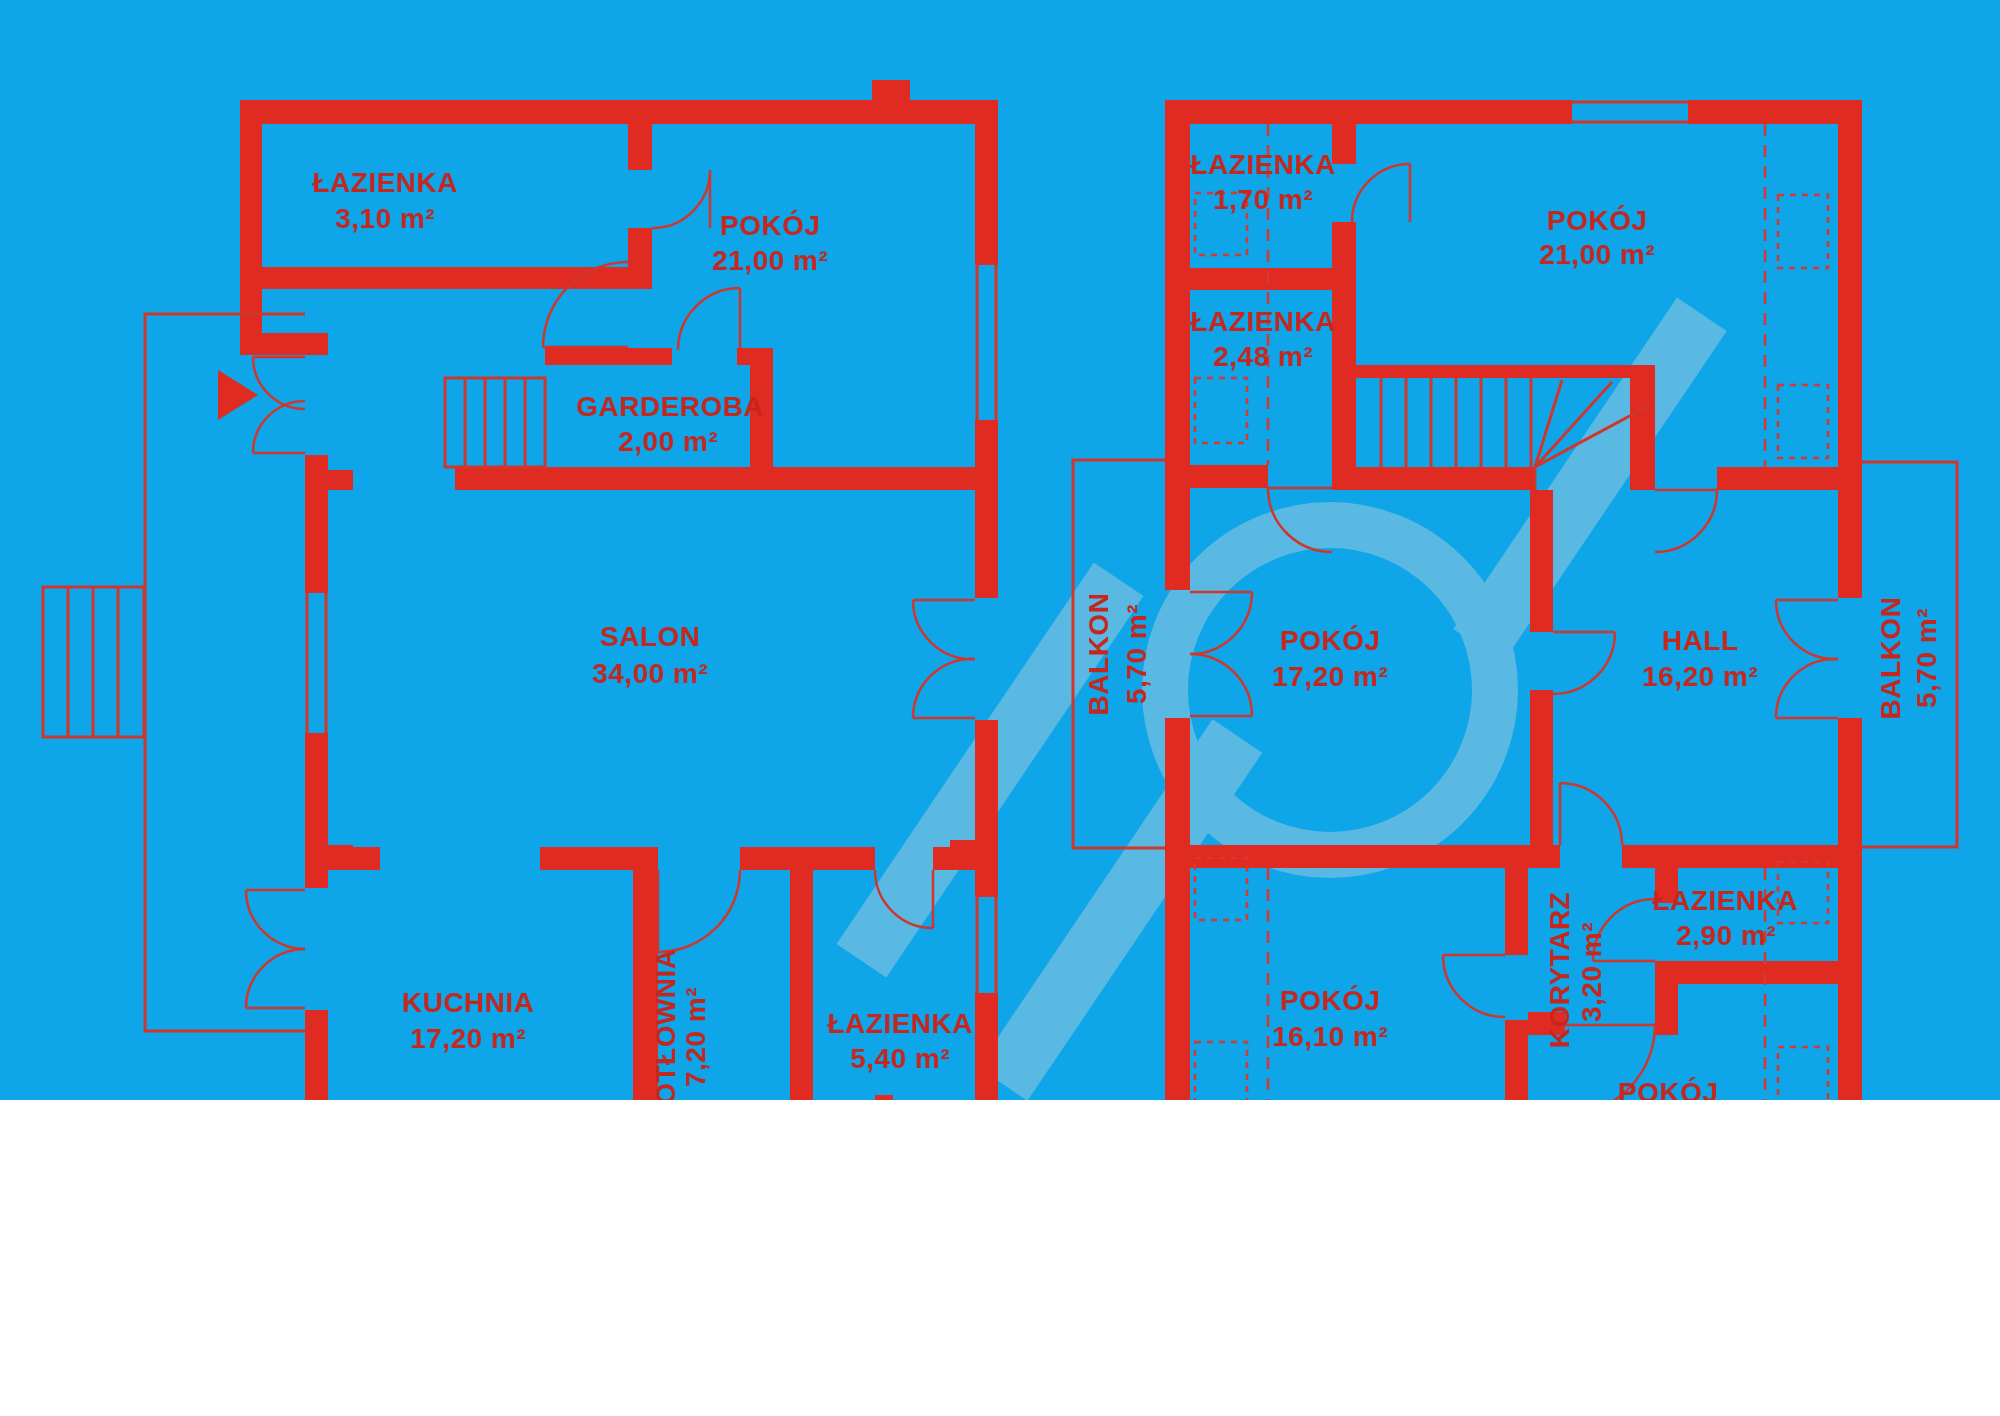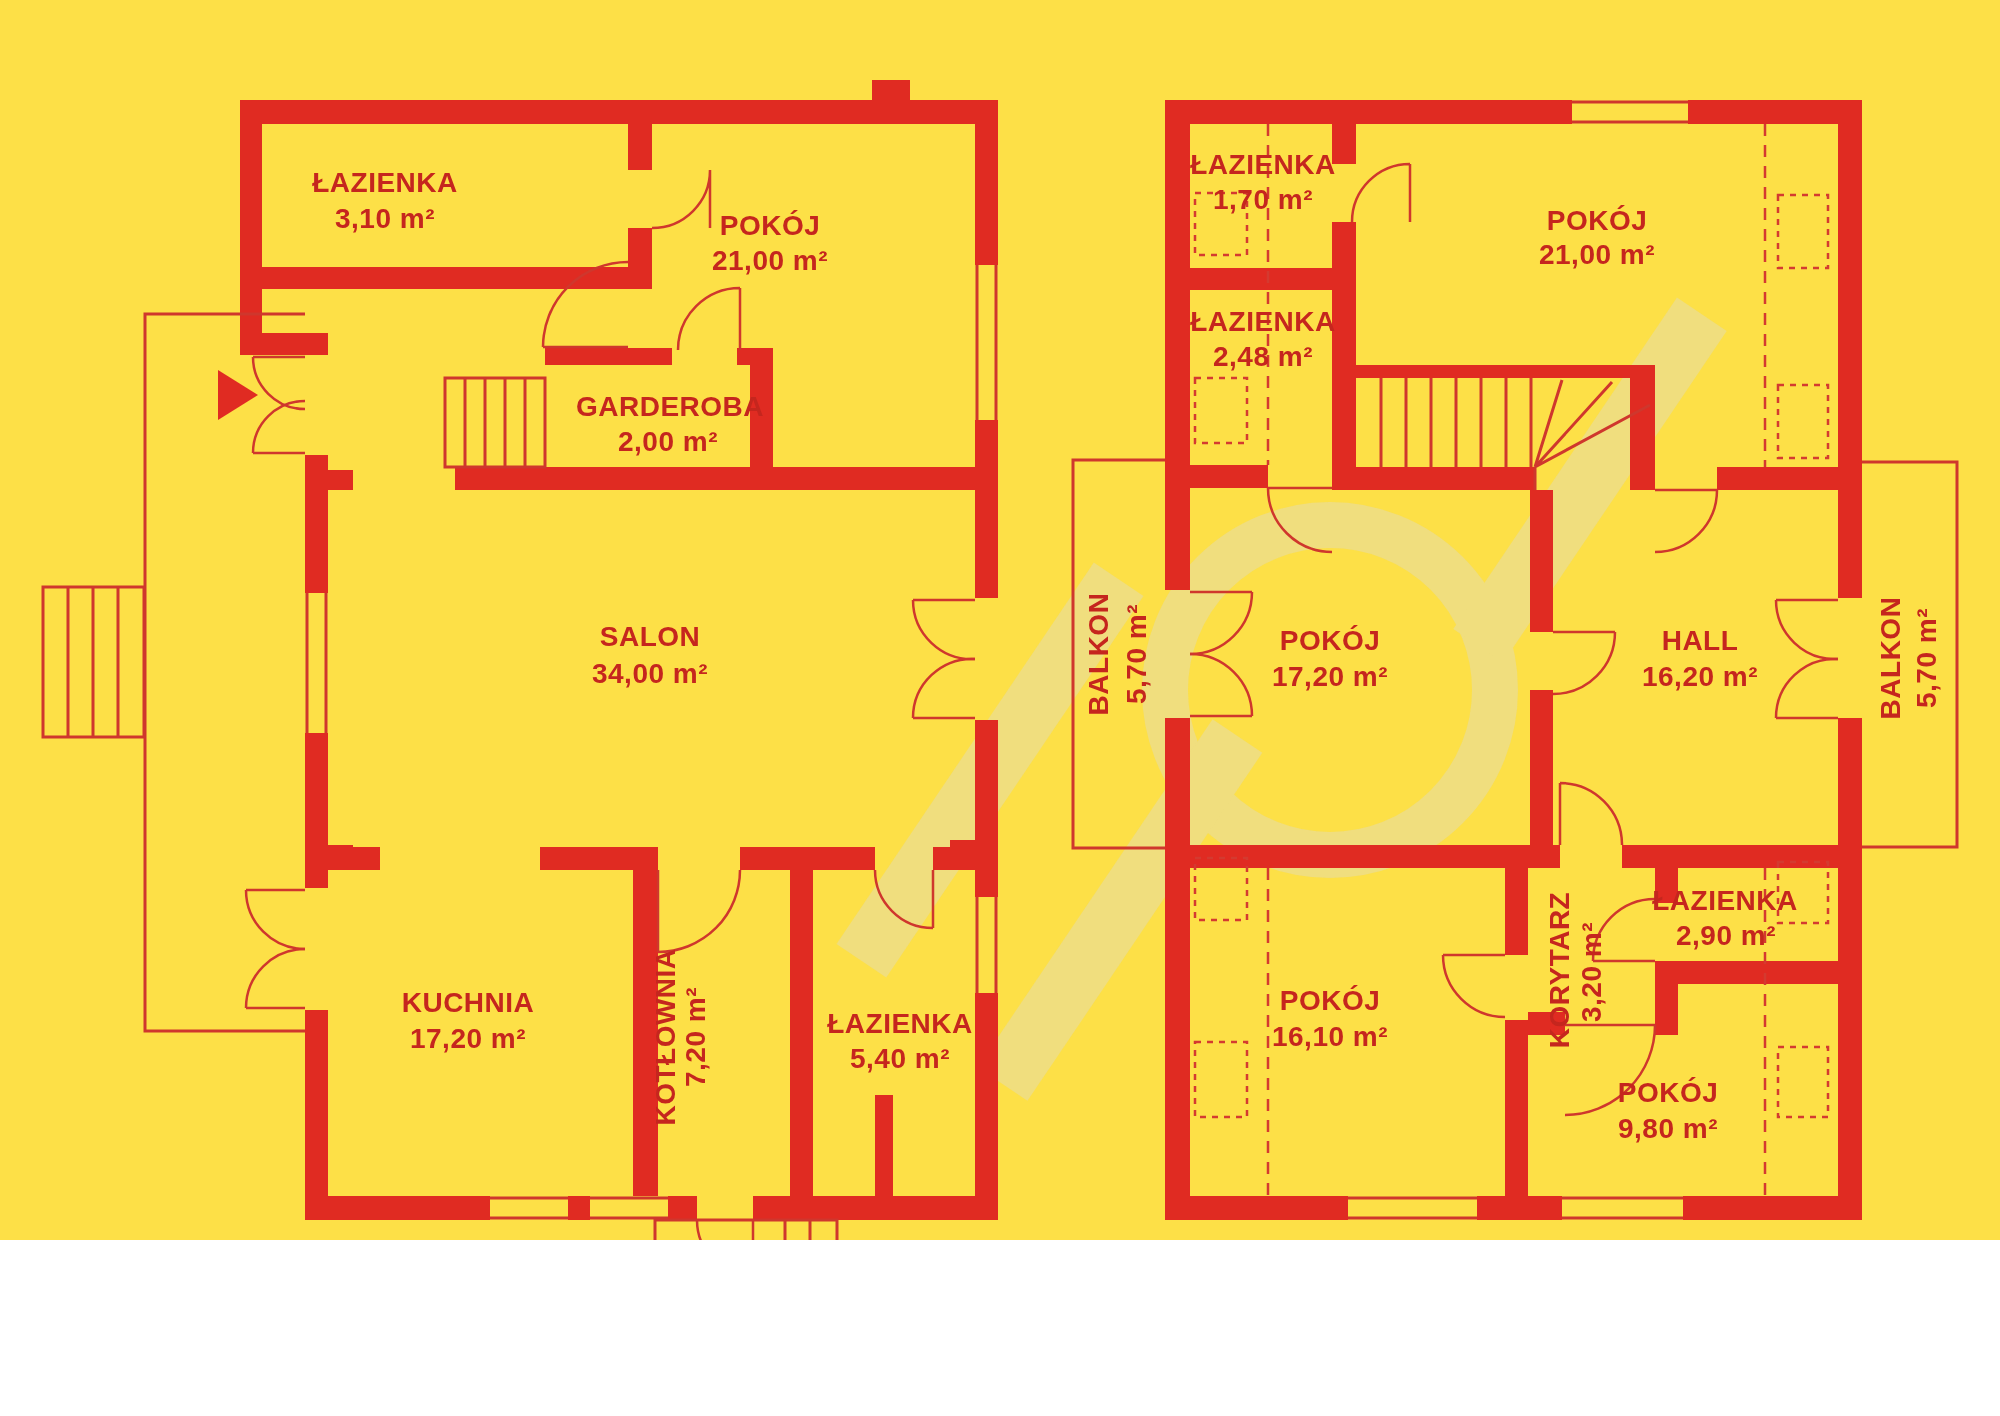--- a/index.html
+++ b/index.html
@@ -4,7 +4,7 @@
 <style>
   html,body { margin:0; padding:0; background:#ffffff; }
   .canvas {
-    position:relative; width:2000px; height:1240px; background:#fde047;
+    position:relative; width:2000px; height:1100px; background:#0ea5e9;
     font-family:"Liberation Sans", sans-serif; overflow:hidden;
   }
   svg text {

